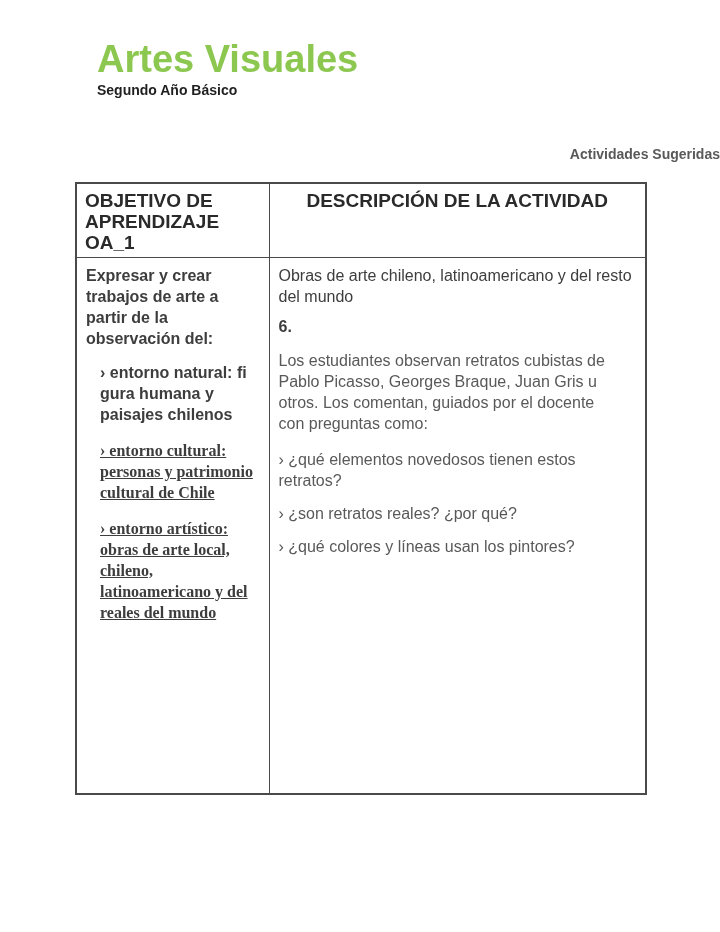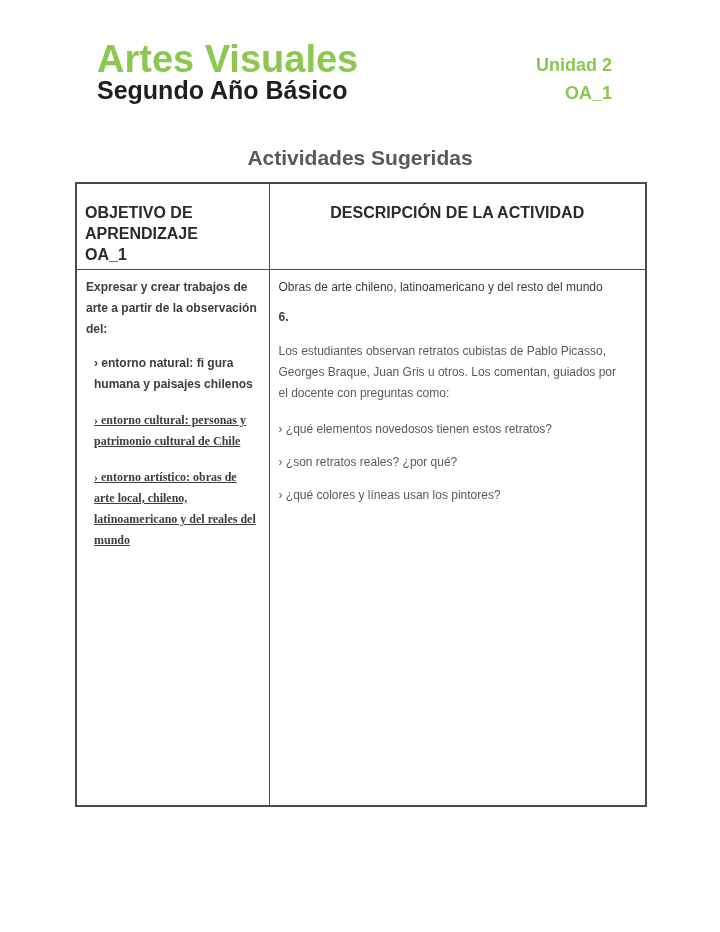--- a/index.html
+++ b/index.html
@@ -122,10 +122,6 @@
       <div class="doc-title">Artes Visuales</div>
       <div class="doc-subtitle">Segundo Año Básico</div>
     </div>
-    <div class="header-right">
-      <div class="unit-label">Unidad 2</div>
-      <div class="oa-label">OA_1</div>
-    </div>
   </div>
 
   <div class="section-title">Actividades Sugeridas</div>

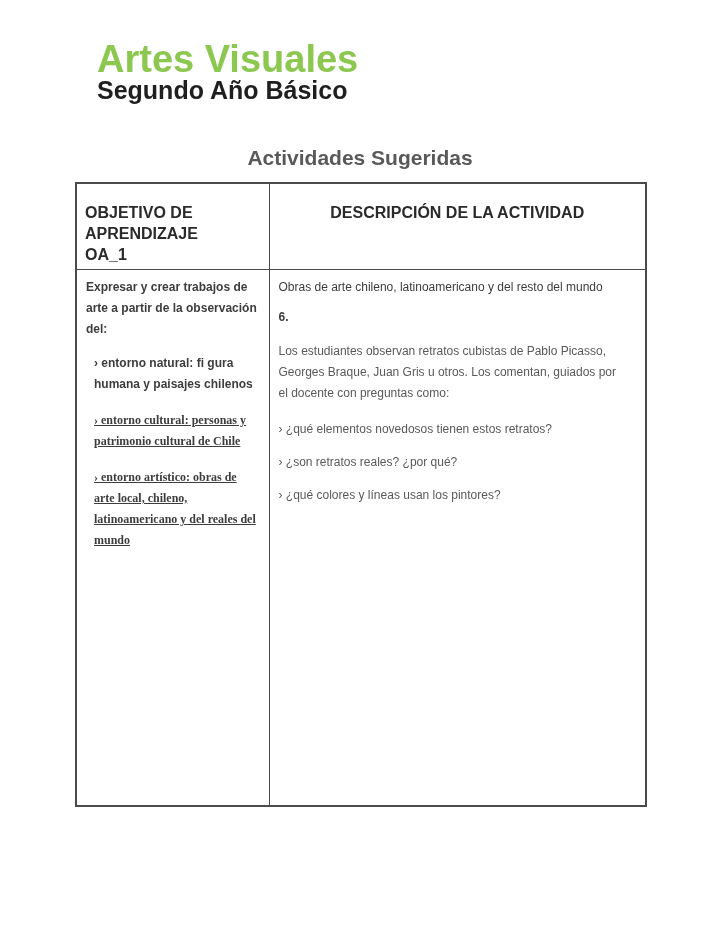--- a/index.html
+++ b/index.html
@@ -27,7 +27,7 @@
     line-height: 34px;
   }
   .doc-subtitle {
-    font-size: 25px;
+    font-size: 14px;
     font-weight: bold;
     color: #1f1f1f;
     line-height: 24px;

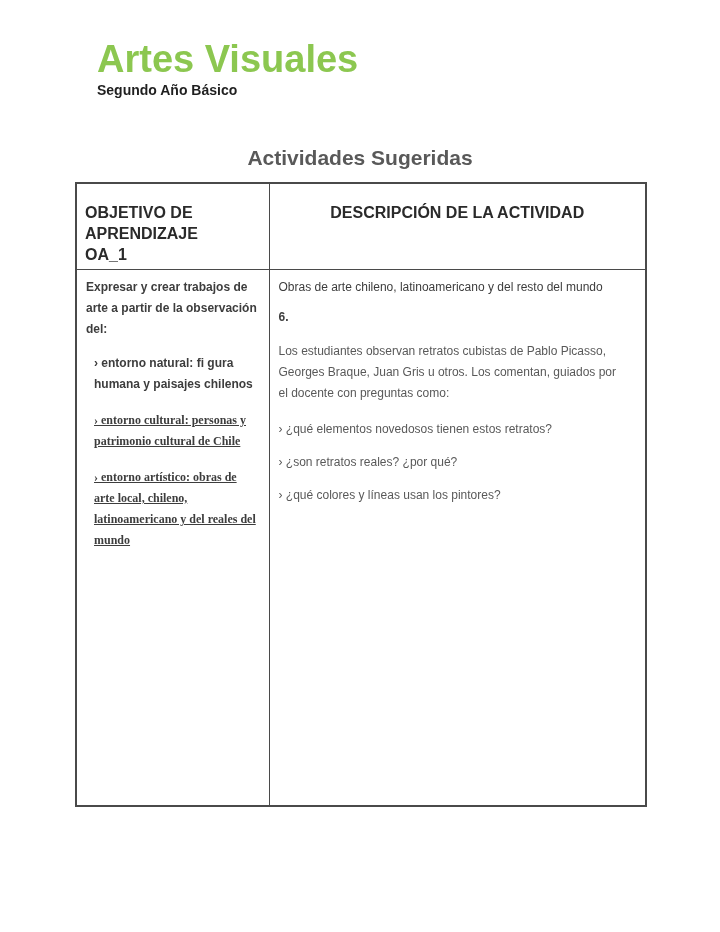--- a/index.html
+++ b/index.html
@@ -48,8 +48,8 @@
     top: 146px;
     left: 0;
     width: 100%;
-    text-align: center;
-    font-size: 21px;
+    text-align: right;
+    font-size: 14px;
     font-weight: bold;
     color: var(--title-gray, #595959);
   }

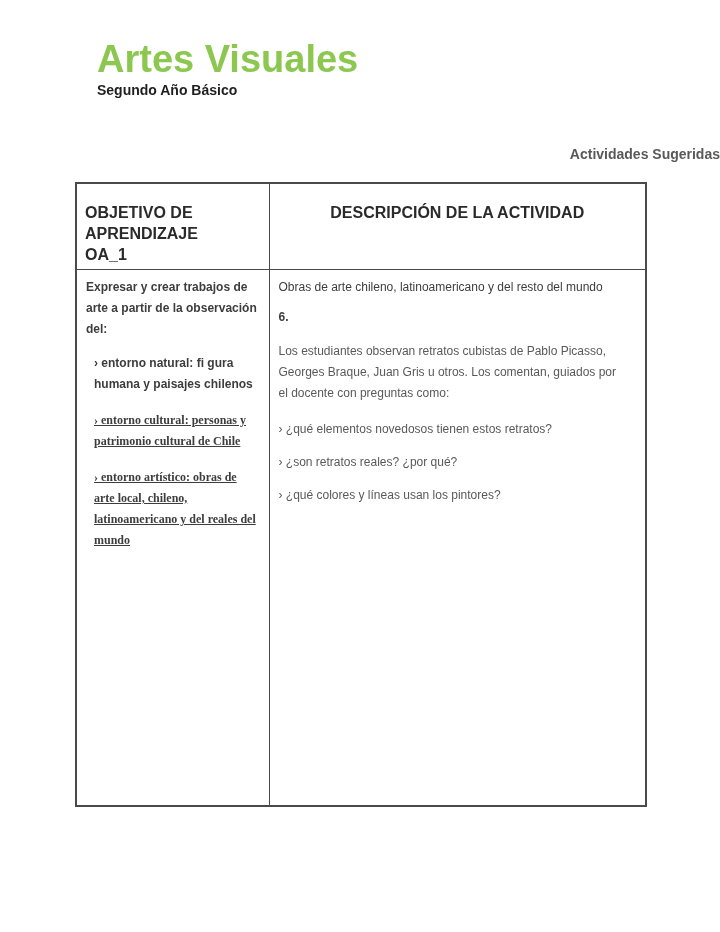--- a/index.html
+++ b/index.html
@@ -69,8 +69,8 @@
     box-sizing: border-box;
     height: 50px;
     vertical-align: top;
-    padding: 18px 8px 4px 8px;
-    font-size: 16px;
+    padding: 6px 8px 4px 8px;
+    font-size: 19px;
     line-height: 21px;
     color: #2a2a2a;
   }

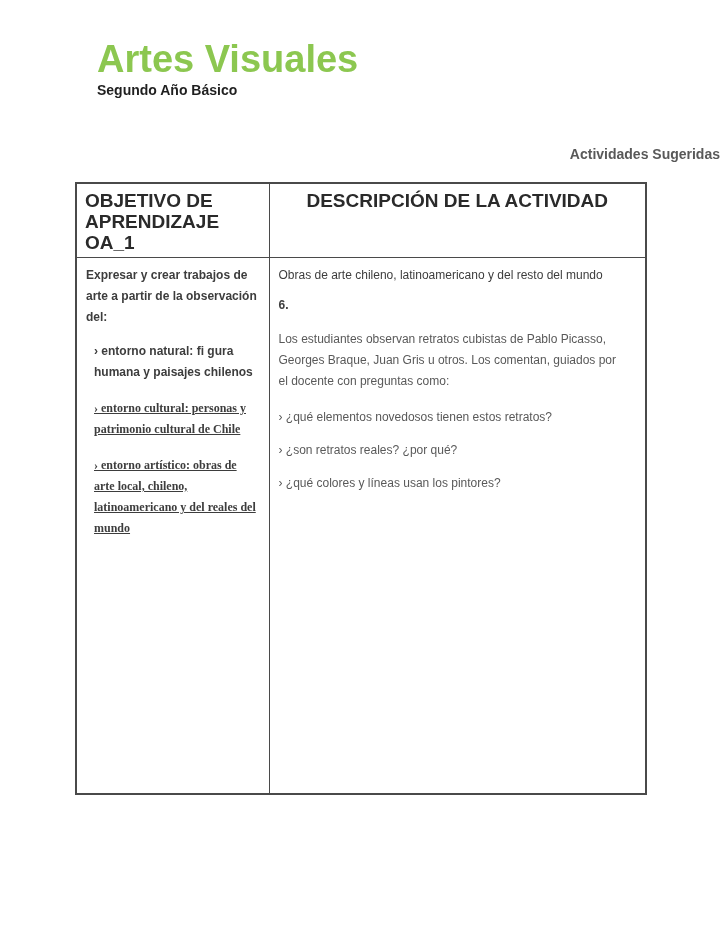--- a/index.html
+++ b/index.html
@@ -84,7 +84,7 @@
     box-sizing: border-box;
     vertical-align: top;
     padding: 5px 9px;
-    font-size: 12px;
+    font-size: 16px;
     line-height: 21px;
   }
   .obj-cell {

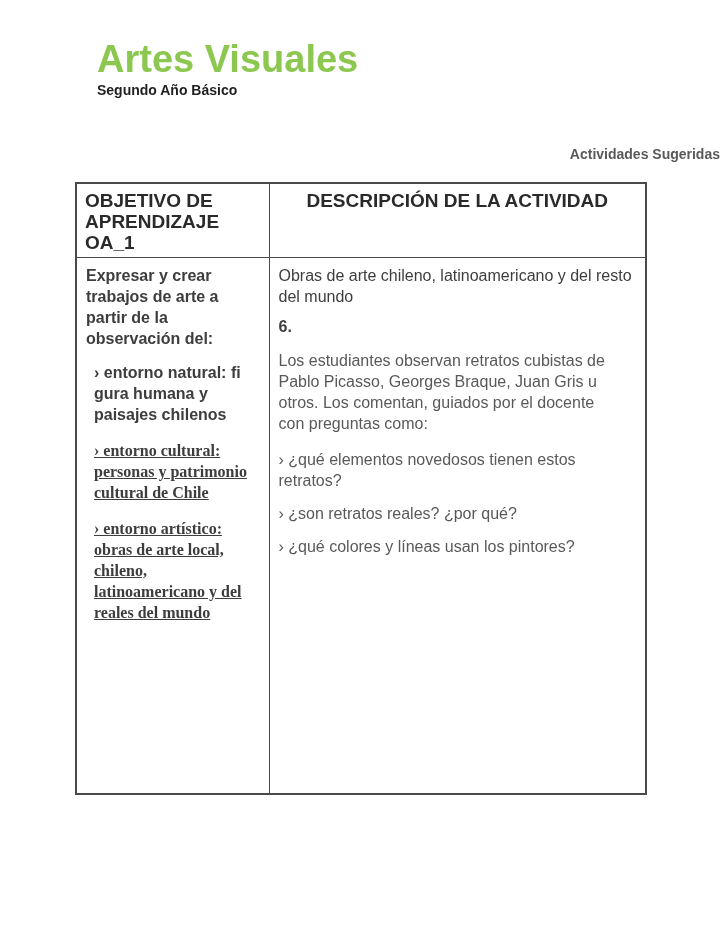--- a/index.html
+++ b/index.html
@@ -93,7 +93,7 @@
     height: 536px;
   }
   .obj-intro { margin: 2px 0 13px 0; }
-  .obj-item { margin: 0 0 15px 8px; }
+  .obj-item { margin: 0 0 15px 14px; }
   .underlined { text-decoration: underline; font-family: Liberation Serif, serif; }
   .desc-cell { color: var(--text-gray, #595959); }
   .act-title {

